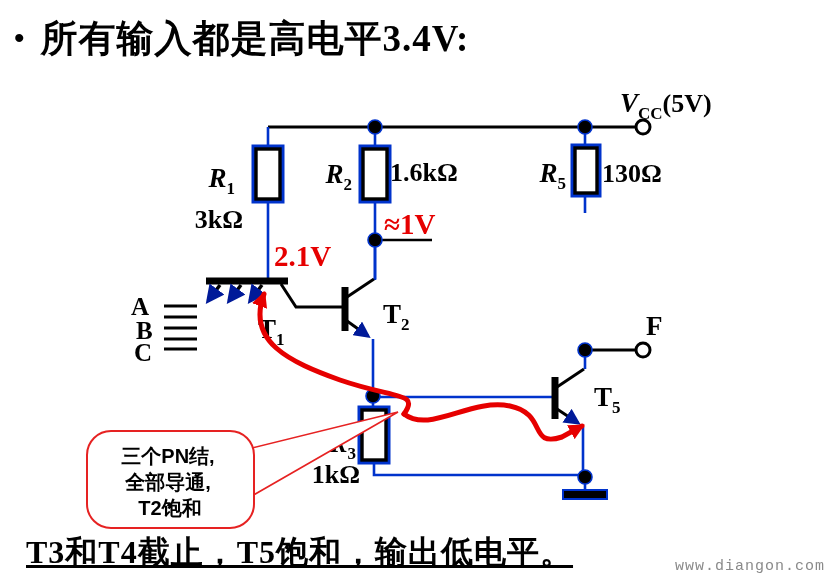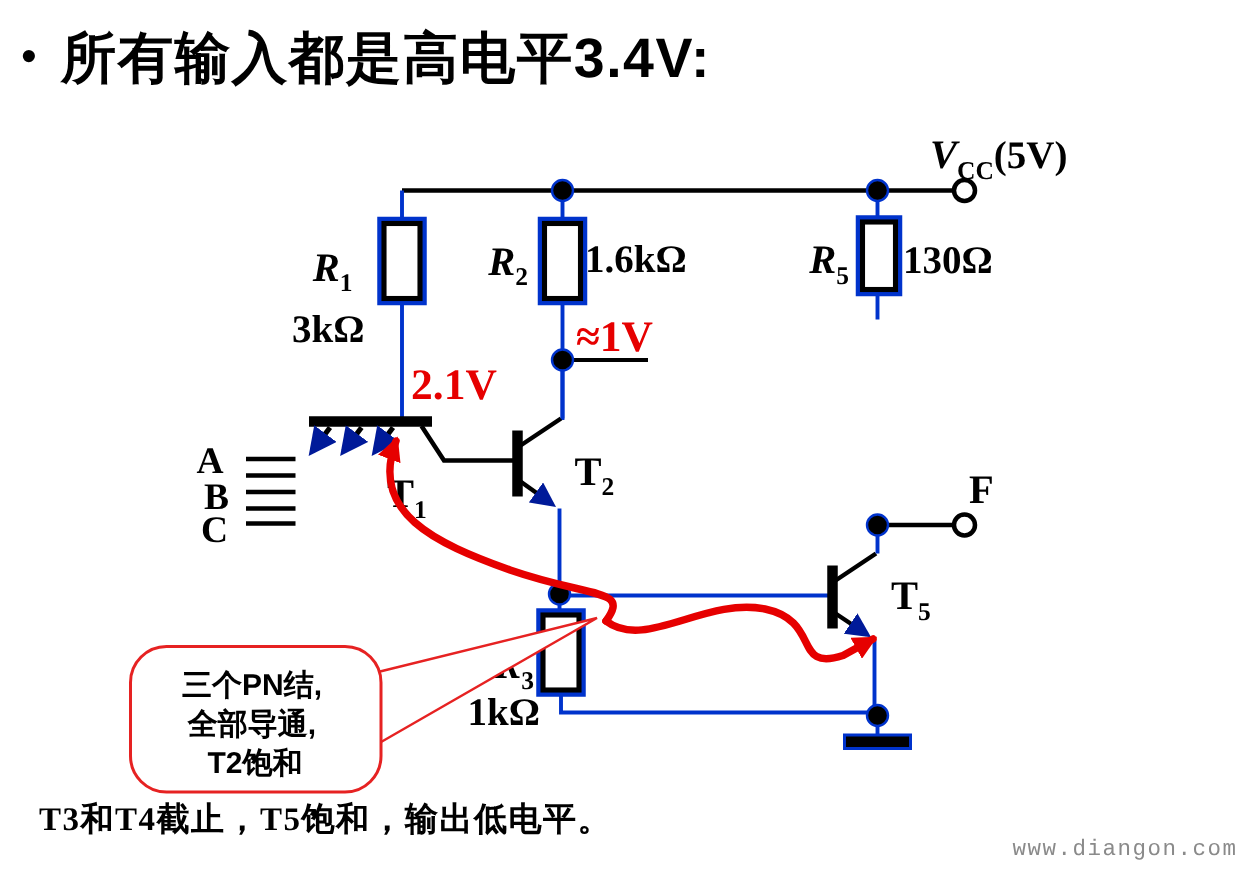--- a/index.html
+++ b/index.html
@@ -8,7 +8,7 @@
   .title{position:absolute;left:14px;top:14px;width:600px;display:flex;align-items:flex-start;}
   .title .bullet{font-size:30px;line-height:48px;color:#000;margin-right:16px;}
   .title .titletext{font-size:37px;font-weight:bold;color:#000;letter-spacing:1px;
-       font-family:Liberation Sans, sans-serif;}
+       font-family:Liberation Serif, serif;}
   .footer{position:absolute;left:26px;top:531px;font-size:22px;font-weight:bold;color:#000;
        letter-spacing:1px;font-family:"Liberation Serif","DejaVu Serif",serif;}
   .watermark{position:absolute;right:6px;top:558px;font-size:15px;color:#8a8a8a;

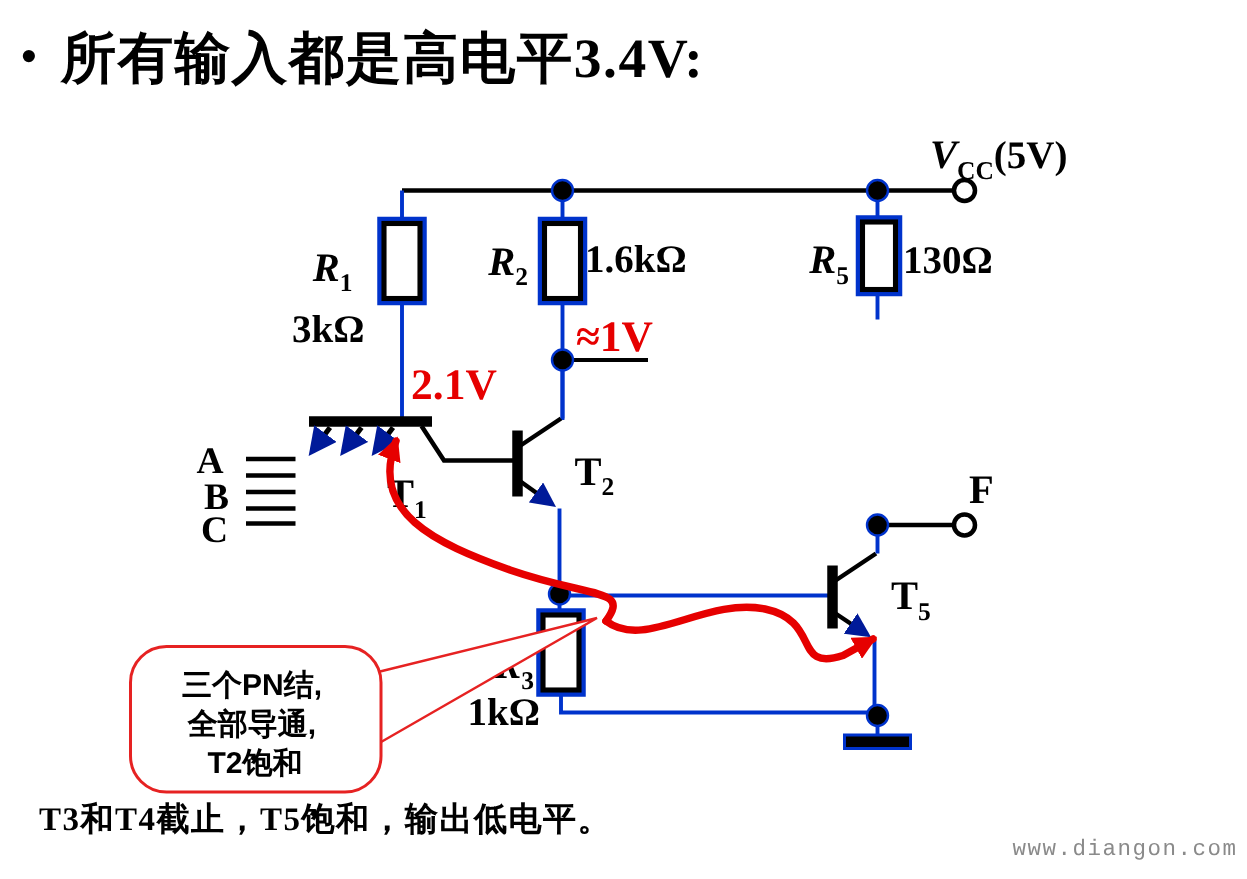--- a/index.html
+++ b/index.html
@@ -9,8 +9,8 @@
   .title .bullet{font-size:30px;line-height:48px;color:#000;margin-right:16px;}
   .title .titletext{font-size:37px;font-weight:bold;color:#000;letter-spacing:1px;
        font-family:Liberation Serif, serif;}
-  .footer{position:absolute;left:26px;top:531px;font-size:22px;font-weight:bold;color:#000;
-       letter-spacing:1px;font-family:"Liberation Serif","DejaVu Serif",serif;}
+  .footer{position:absolute;left:26px;top:531px;font-size:32px;font-weight:bold;color:#000;
+       letter-spacing:1px;font-family:"Liberation Serif","DejaVu Serif",serif;text-decoration:underline;}
   .watermark{position:absolute;right:6px;top:558px;font-size:15px;color:#8a8a8a;
        font-family:"Liberation Mono","DejaVu Sans Mono",monospace;letter-spacing:1px;text-align:right;}
   svg{position:absolute;left:0;top:0;}

